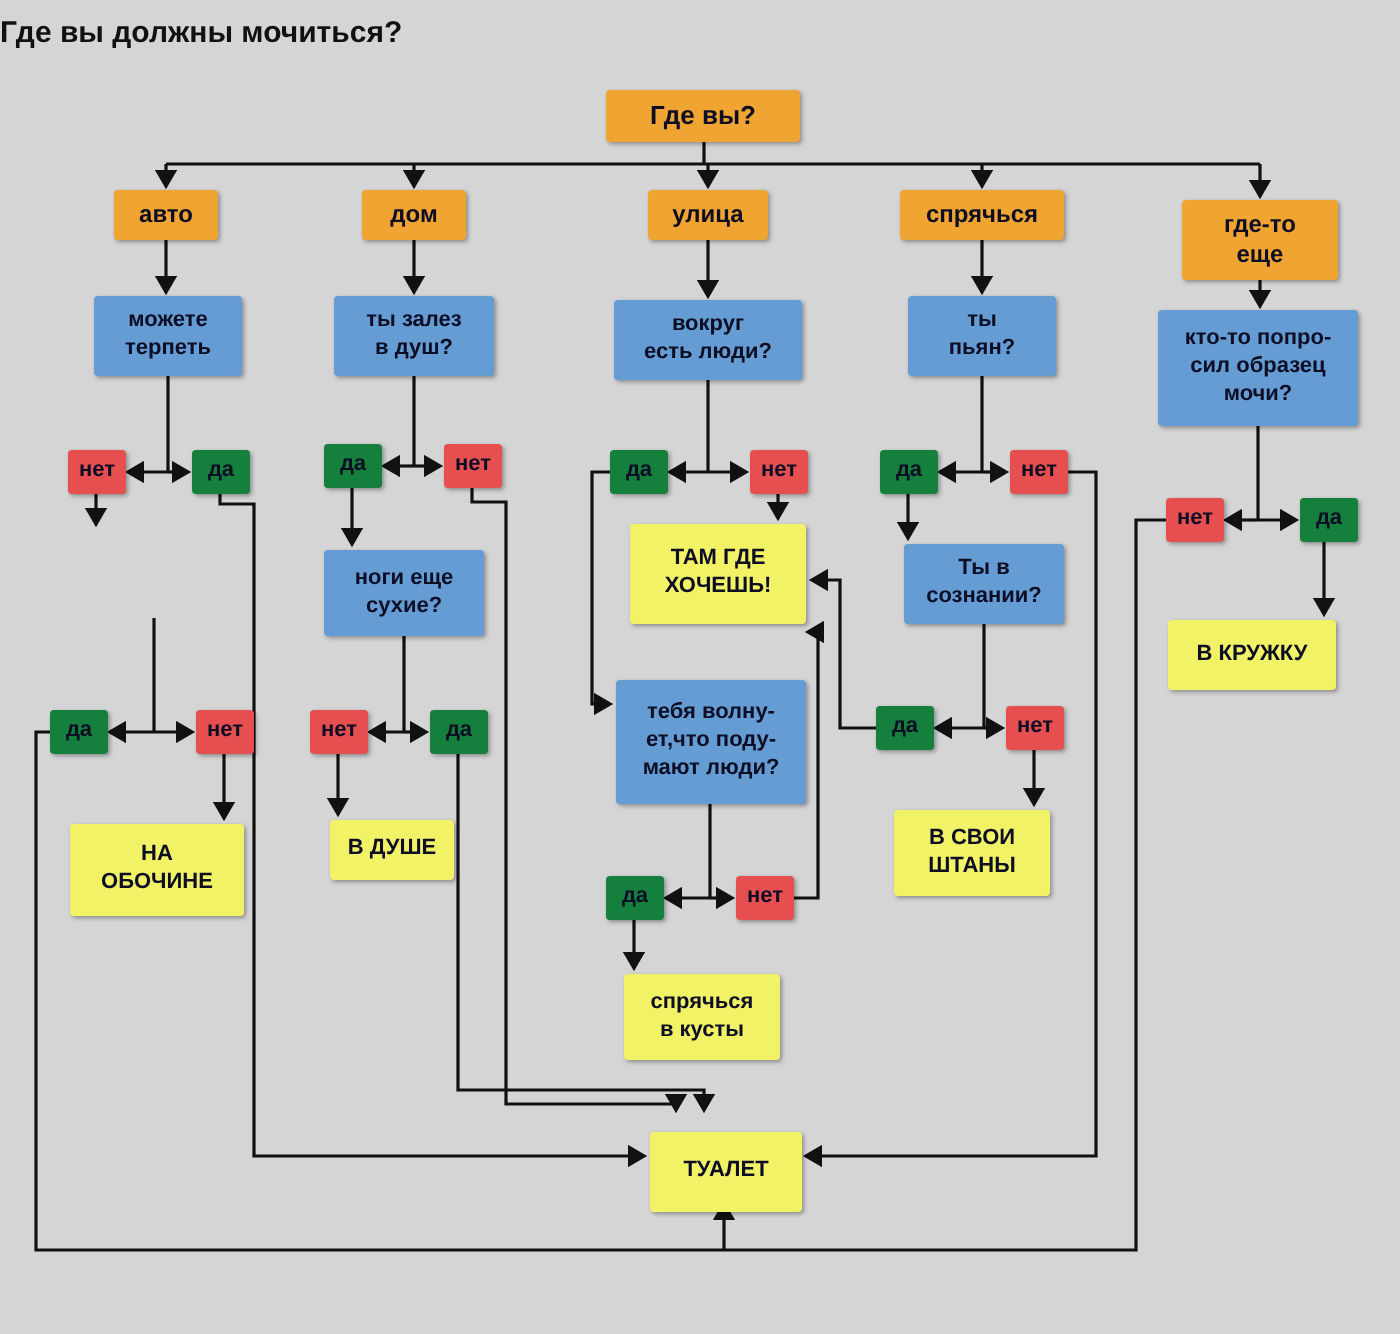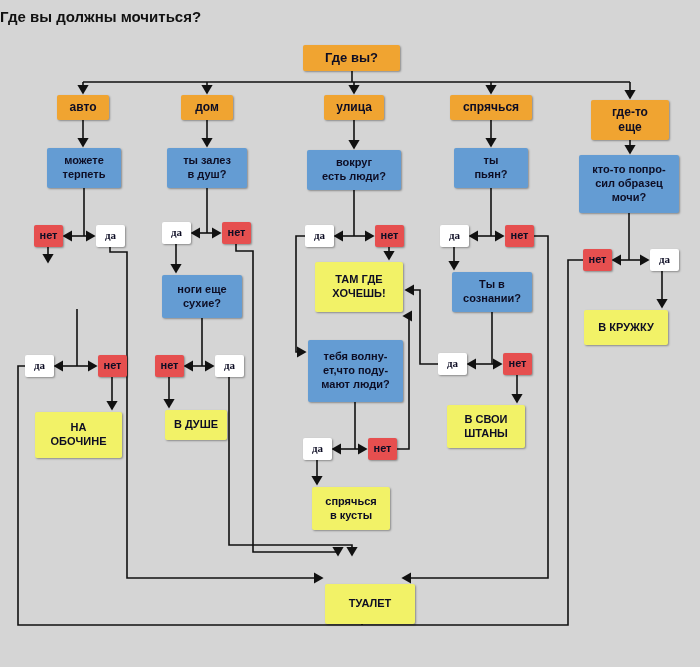--- a/index.html
+++ b/index.html
@@ -29,7 +29,7 @@
   .root{background:#f0a431;font-size:13px;}
   .q{background:#649cd3;}
   .res{background:#f2f267;}
-  .yes{background:#ffffff;font-family:Liberation Serif, serif;}
+  .yes{background:#15803d;}
   .no{background:#e64f4f;}
 </style>
 </head>

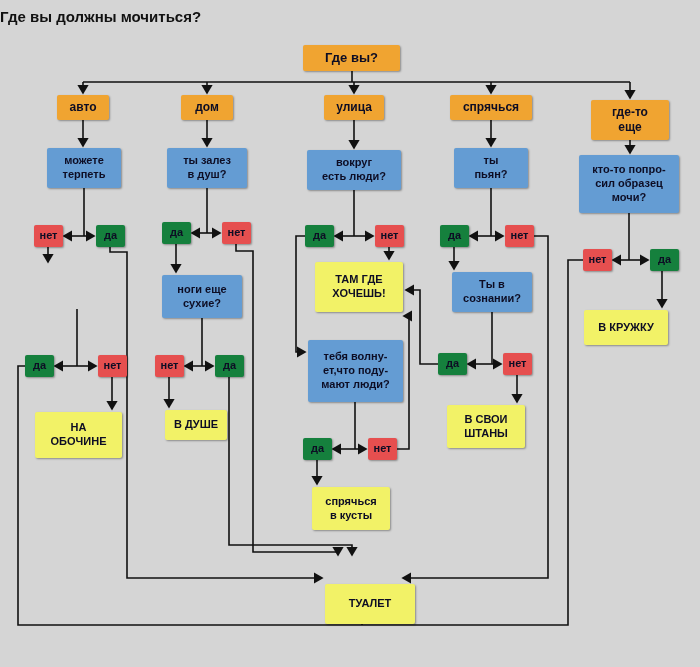--- a/index.html
+++ b/index.html
@@ -149,7 +149,7 @@
   <div class="box res" style="left:584px;top:310px;width:84px;height:35px">В КРУЖКУ</div>
   <div class="box res" style="left:312px;top:487px;width:78px;height:43px">спрячься
 в кусты</div>
-  <div class="box res" style="left:325px;top:584px;width:90px;height:40px">ТУАЛЕТ</div>
+  <div class="box res" style="left:325px;top:566px;width:76px;height:40px">ТУАЛЕТ</div>
 
   <div class="box no" style="left:34px;top:225px;width:29px;height:22px">нет</div>
   <div class="box yes" style="left:96px;top:225px;width:29px;height:22px">да</div>

